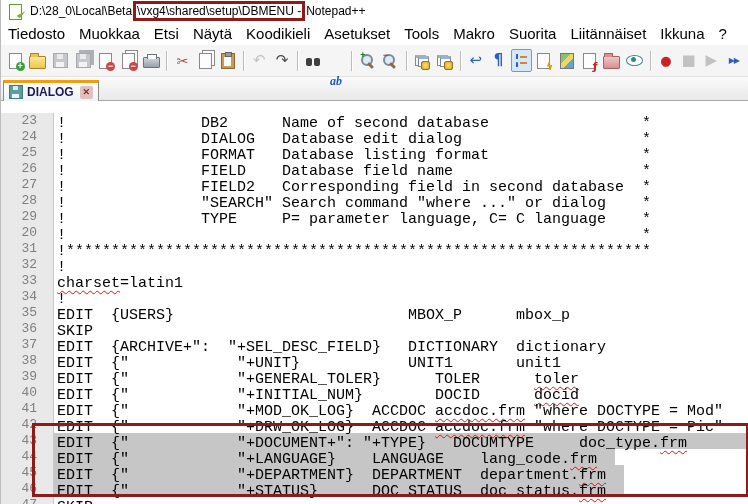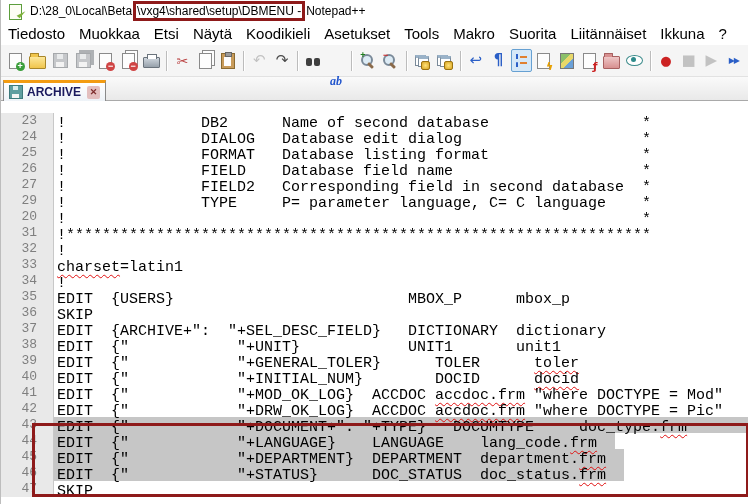--- a/index.html
+++ b/index.html
@@ -235,7 +235,7 @@
   <div class="tabbar">
     <div class="tab">
       <span class="tab-save"></span>
-      <span class="tab-label">ARCHIVE</span>
+      <span class="tab-label">DIALOG</span>
       <span class="tab-close">✕</span>
     </div>
   </div>

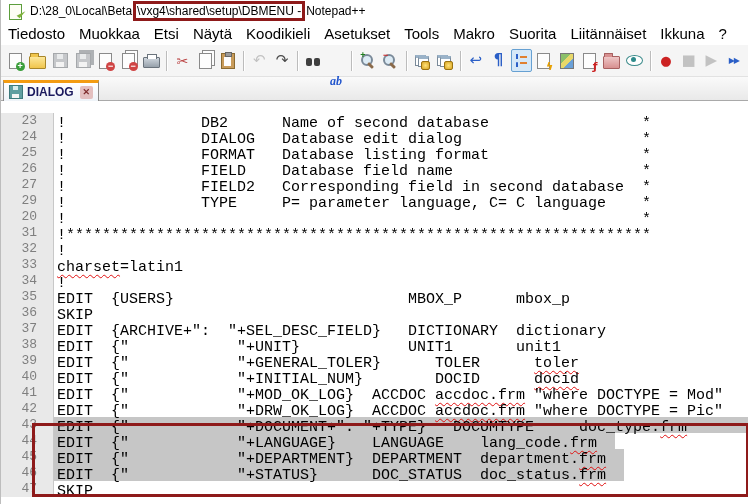--- a/index.html
+++ b/index.html
@@ -263,6 +263,10 @@
           <span class="codewrap"><span class="code"><span>!               FIELD2   Corresponding field in second database  *</span></span></span>
         </div>
         <div class="row">
+          <span class="ln">28</span>
+          <span class="codewrap"><span class="code"><span>!               "SEARCH" Search command "where ..." or dialog    *</span></span></span>
+        </div>
+        <div class="row">
           <span class="ln">29</span>
           <span class="codewrap"><span class="code"><span>!               TYPE     P= parameter language, C= C language    *</span></span></span>
         </div>

